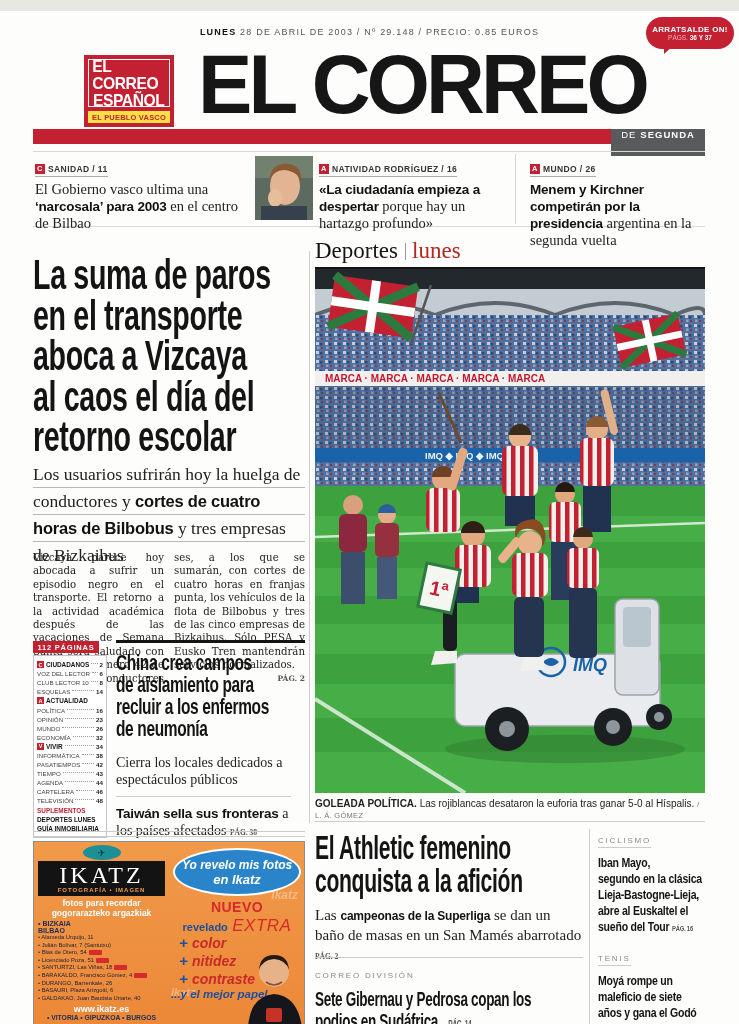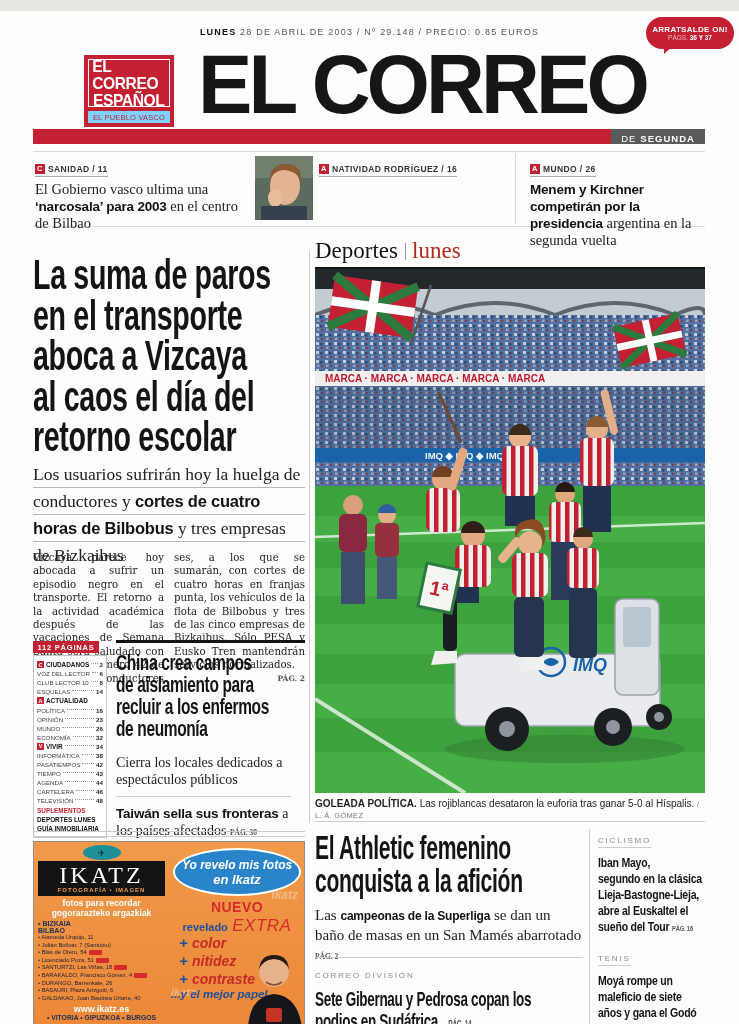--- a/index.html
+++ b/index.html
@@ -19,8 +19,8 @@
   .logoInner{position:absolute;left:4px;top:4px;right:4px;height:46px;border:1px solid #fff;
              display:flex;flex-direction:column;align-items:center;justify-content:center;}
   .logoInner div{color:#fff;font-weight:bold;font-size:17px;line-height:17px;letter-spacing:-.5px;transform:scaleX(.92);}
-  .logoFoot{position:absolute;left:4px;bottom:4px;right:4px;height:12px;background:#7dd3fc;color:#c32032;
-            font-weight:normal;font-size:7.5px;display:flex;align-items:center;justify-content:center;letter-spacing:.2px;}
+  .logoFoot{position:absolute;left:4px;bottom:4px;right:4px;height:12px;background:#fde047;color:#c32032;
+            font-weight:bold;font-size:7.5px;display:flex;align-items:center;justify-content:center;letter-spacing:.2px;}
   .mastTitle{left:176px;top:28px;width:492px;height:90px;display:flex;align-items:center;justify-content:center;
              font-weight:bold;font-size:84px;letter-spacing:-4px;color:#161616;transform:scaleX(.97);transform-origin:center;}
   .regionBar{left:33px;top:118px;width:672px;height:15px;background:#c32032;}

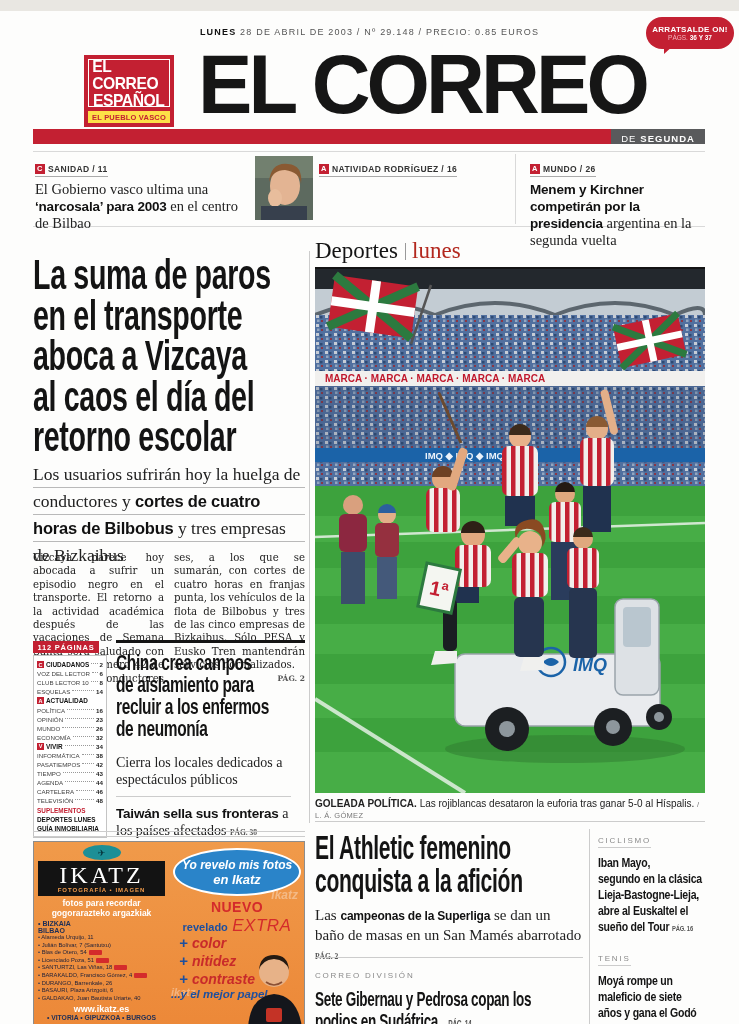--- a/index.html
+++ b/index.html
@@ -24,8 +24,8 @@
   .mastTitle{left:176px;top:28px;width:492px;height:90px;display:flex;align-items:center;justify-content:center;
              font-weight:bold;font-size:84px;letter-spacing:-4px;color:#161616;transform:scaleX(.97);transform-origin:center;}
   .regionBar{left:33px;top:118px;width:672px;height:15px;background:#c32032;}
-  .regionSeg{position:absolute;right:0;top:0;width:94px;height:15px;background:#595a5c;color:#fff;
-             display:flex;align-items:flex-end;justify-content:center;font-size:9.5px;letter-spacing:1px;}
+  .regionSeg{position:absolute;right:0;top:0;width:94px;height:27px;background:#595a5c;color:#fff;
+             display:flex;align-items:flex-start;justify-content:center;font-size:9.5px;letter-spacing:1px;}
   .regionSeg b{margin-left:4px;}
   
   .strip{left:33px;top:140px;width:672px;height:74px;border-top:1px solid #d9d9d9;border-bottom:1px solid #d9d9d9;

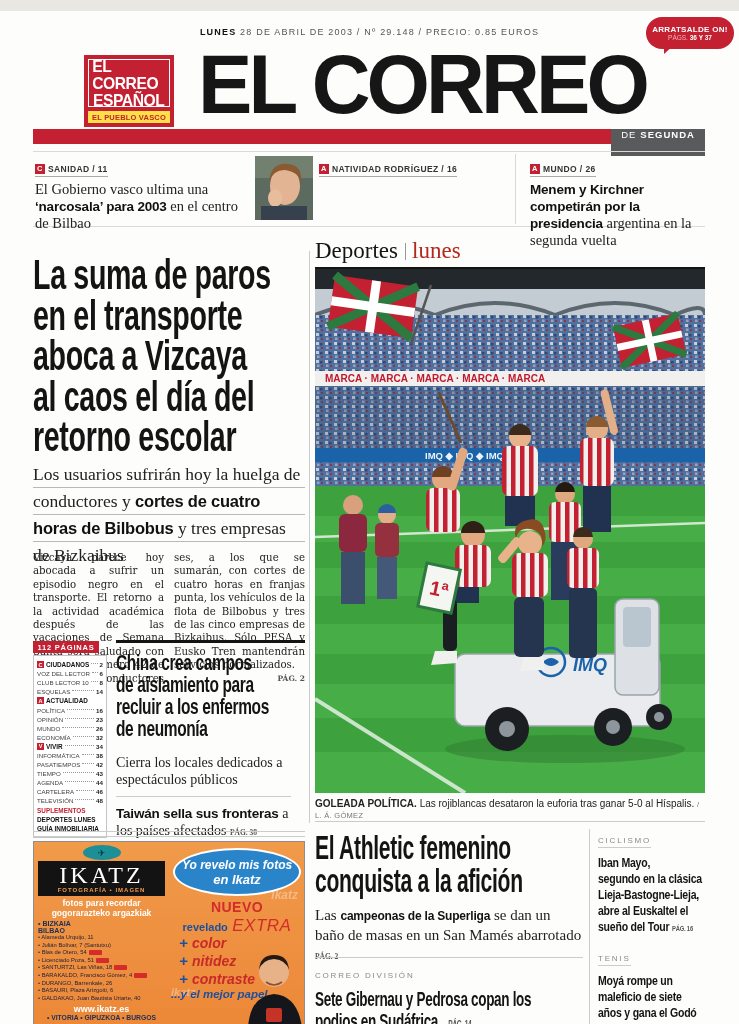--- a/index.html
+++ b/index.html
@@ -155,6 +155,7 @@
           <span class="chip">A</span>
           <span>NATIVIDAD RODRÍGUEZ / 16</span>
         </span>
+      <div class="stripHead"><b class="sb">«La ciudadanía empieza a despertar</b><span> porque hay un hartazgo profundo»</span></div>
     </div>
     <div class="vdiv"></div>
     <div style="flex:1;padding:5px 2px 0 6px;">

